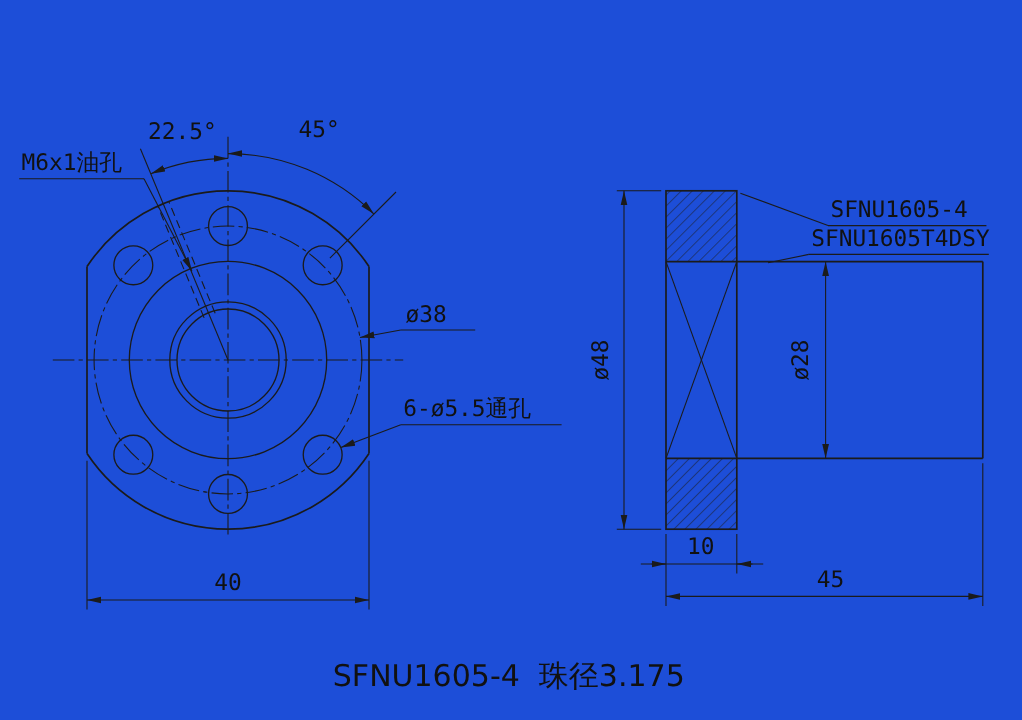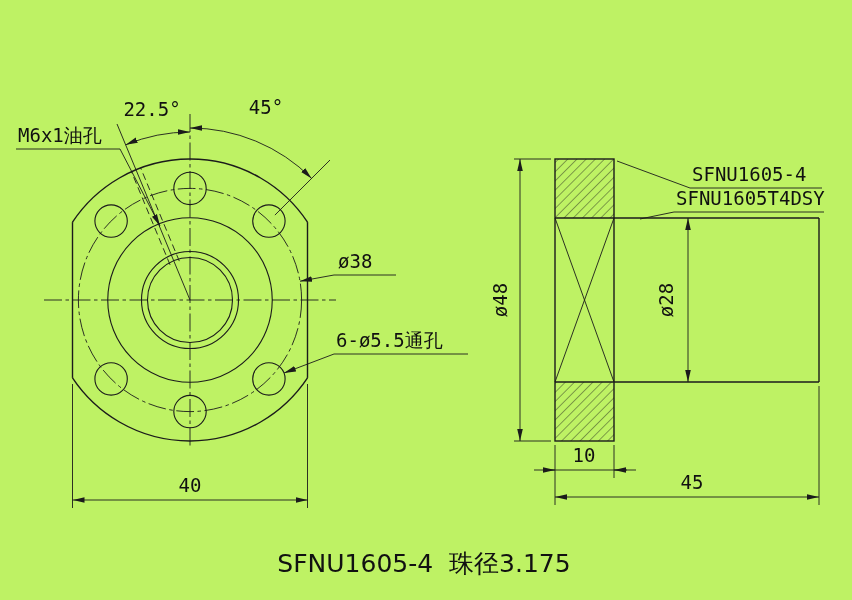--- a/index.html
+++ b/index.html
@@ -3,7 +3,7 @@
 <meta charset="utf-8">
 <style>
   html,body{margin:0;padding:0;background:#ffffff;}
-  .stage{position:relative;width:852px;height:600px;background:#bef264;overflow:hidden;}
+  .stage{position:relative;width:852px;height:600px;background:#1d4ed8;overflow:hidden;}
   svg{position:absolute;left:0;top:0;}
   .ol{stroke:#1b1b1b;stroke-width:1.4;fill:none;}
   .ml{stroke:#1b1b1b;stroke-width:1.1;fill:none;}

